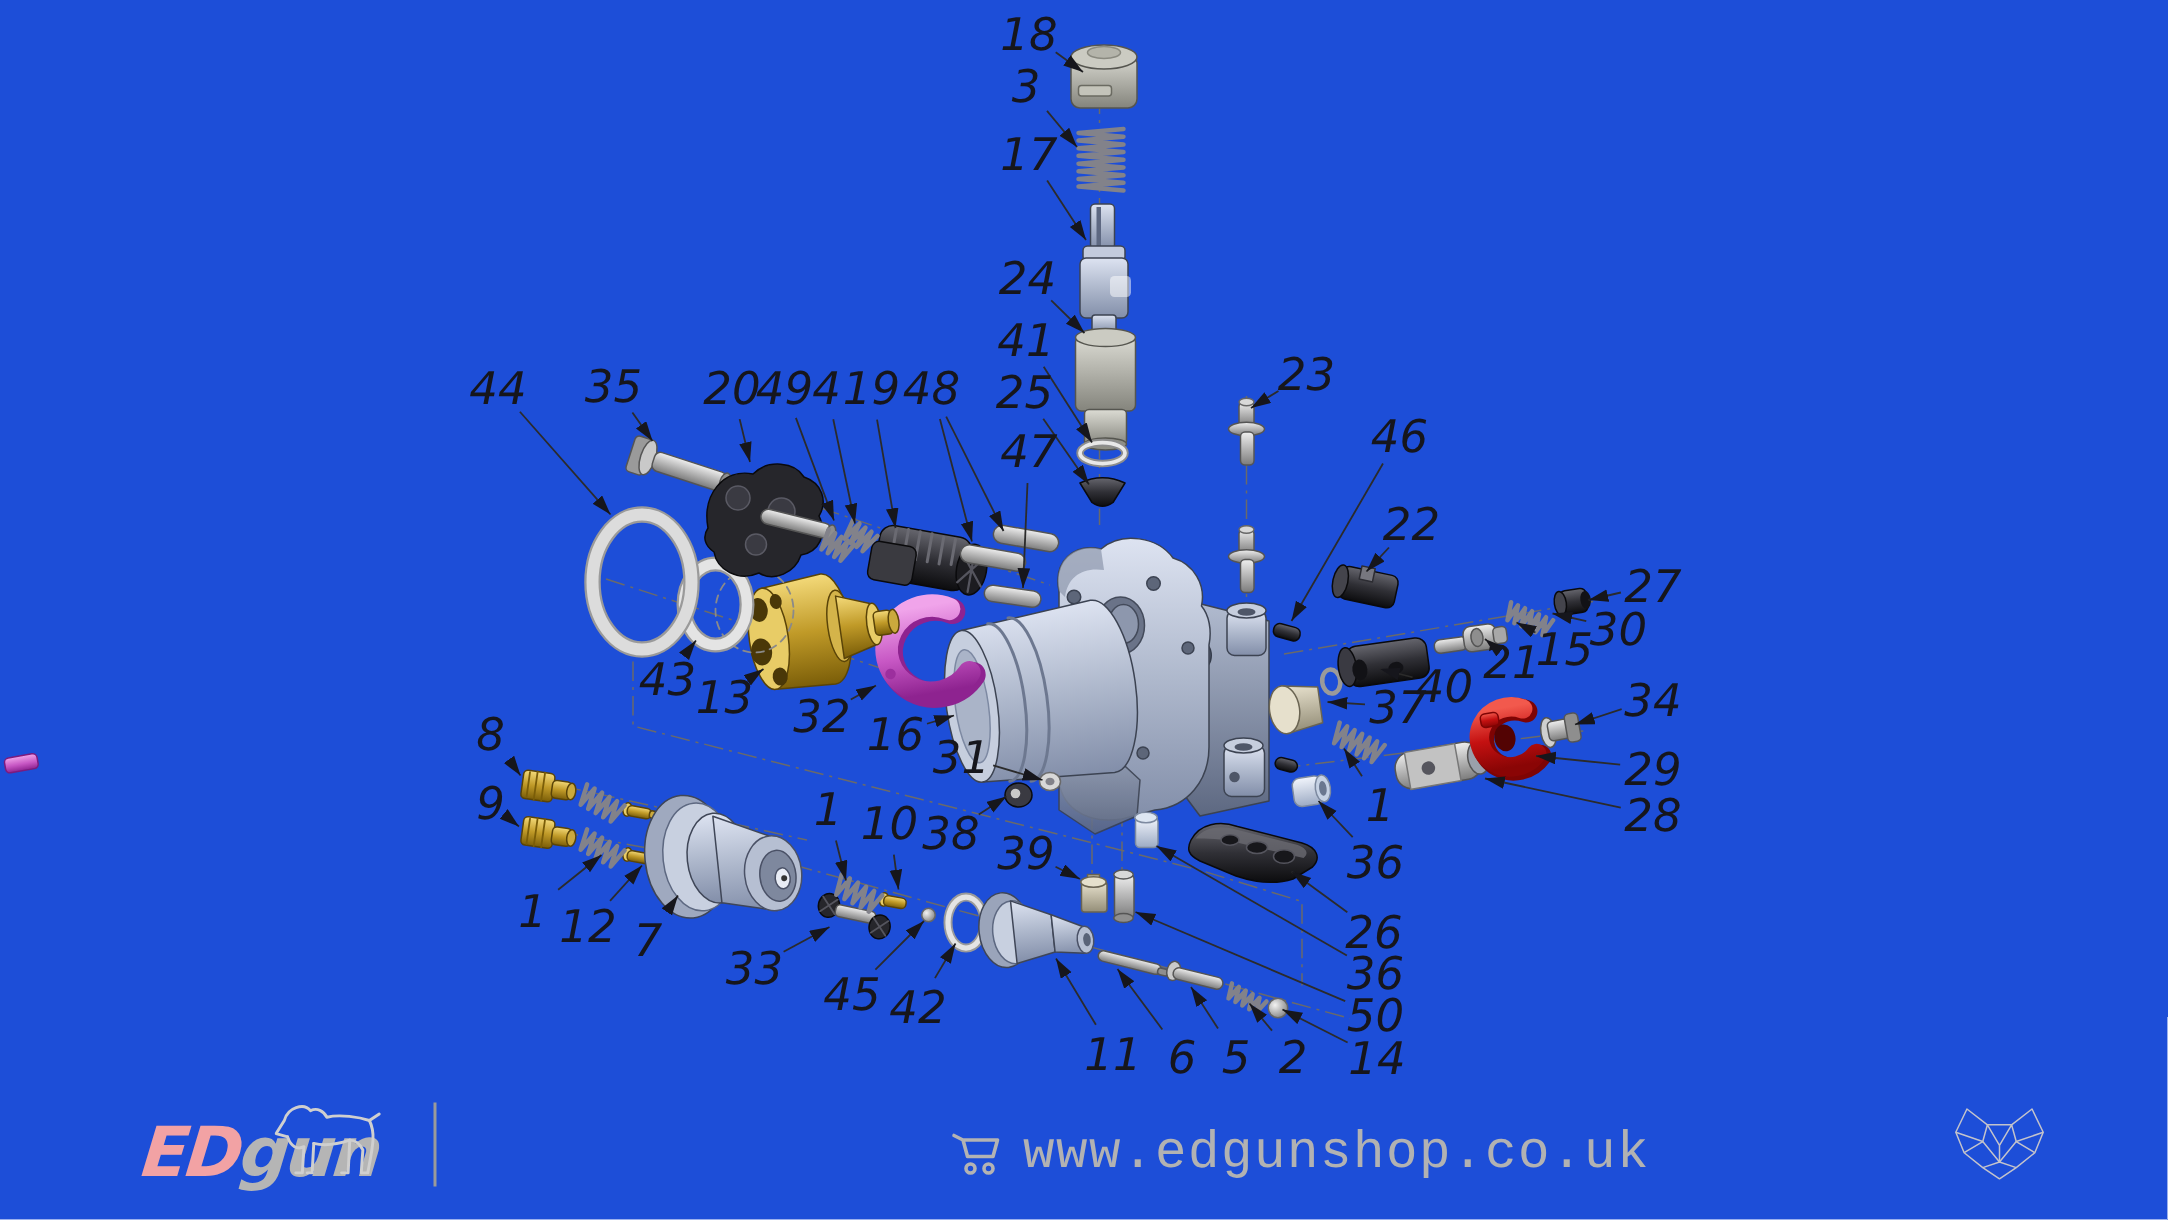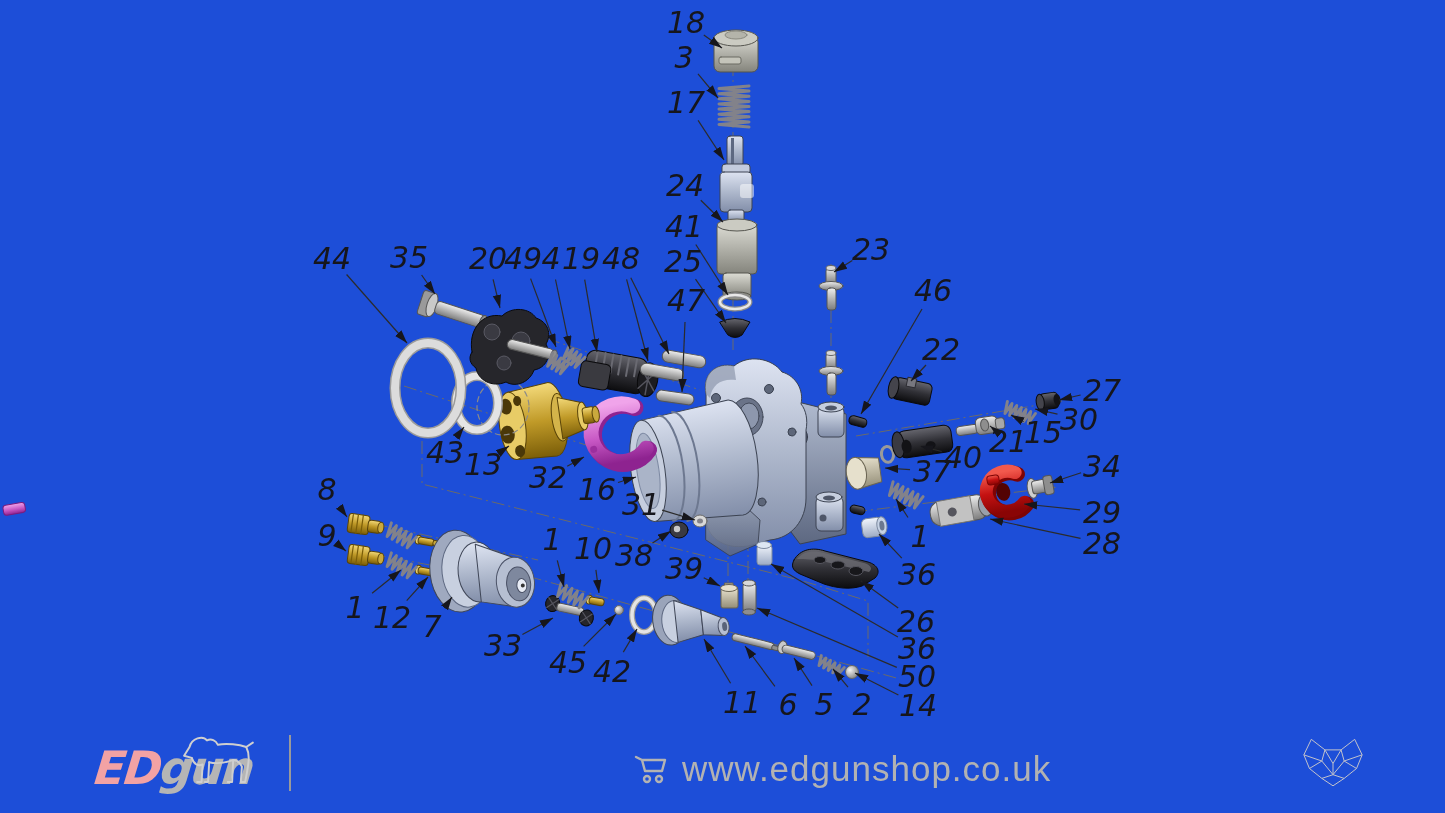--- a/index.html
+++ b/index.html
@@ -15,7 +15,7 @@
   .dog{position:absolute;left:183px;top:6px;}
   .divider{position:absolute;left:289px;top:10px;width:2px;height:56px;background:#9a9a9a;}
   .urlwrap{position:absolute;left:634px;top:24px;display:flex;align-items:center;gap:12px;}
-  .url{font-size:35px;color:#b2b2b2;letter-spacing:1px;font-family:Liberation Sans, sans-serif;}
+  .url{font-size:35px;color:#b2b2b2;letter-spacing:1px;font-family:Liberation Mono, monospace;}
   .fox{position:absolute;left:1302px;top:12px;}
 </style>
 </head>

